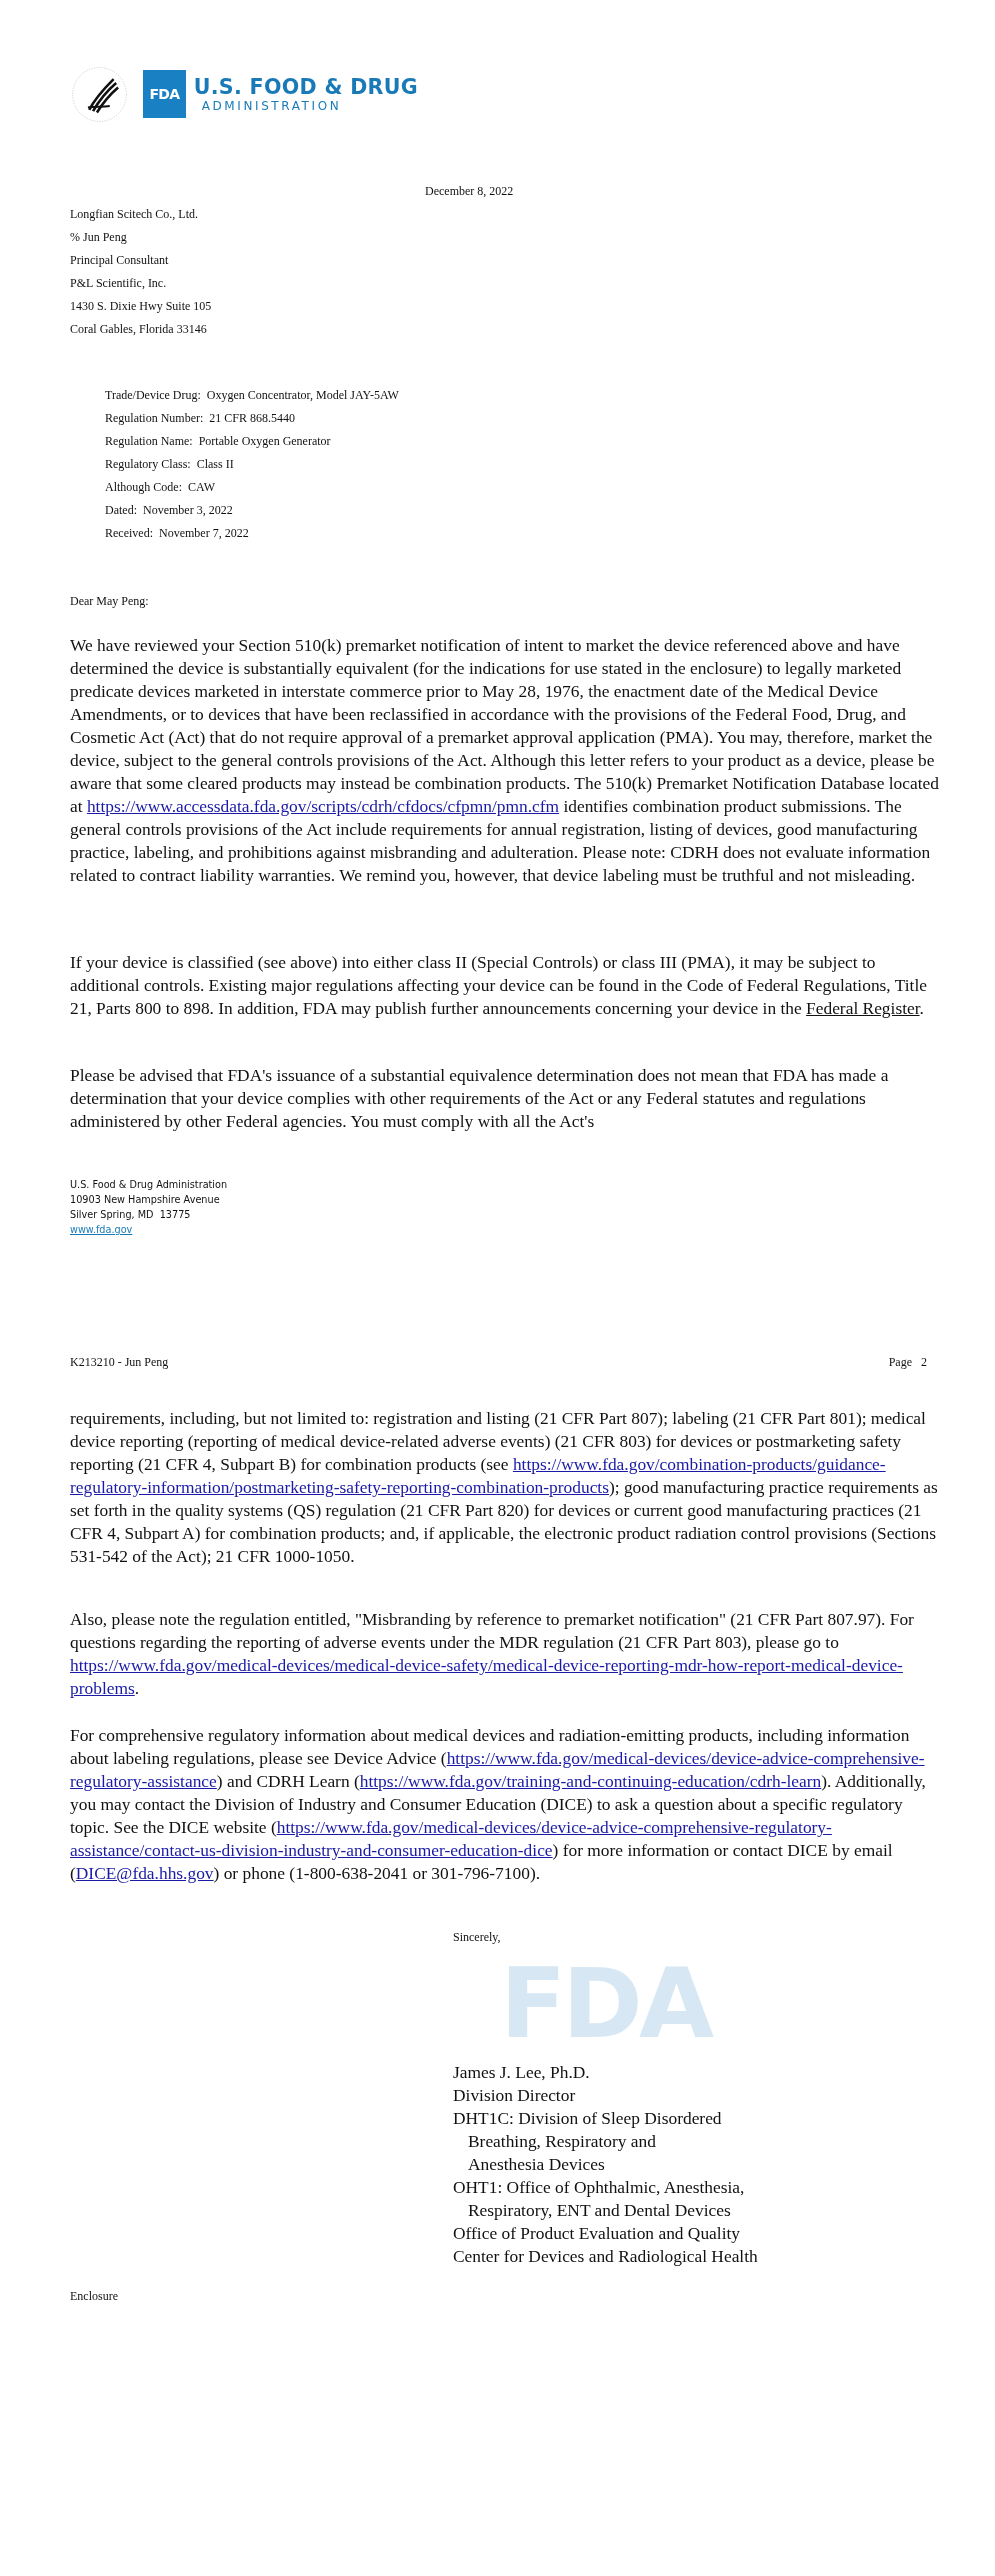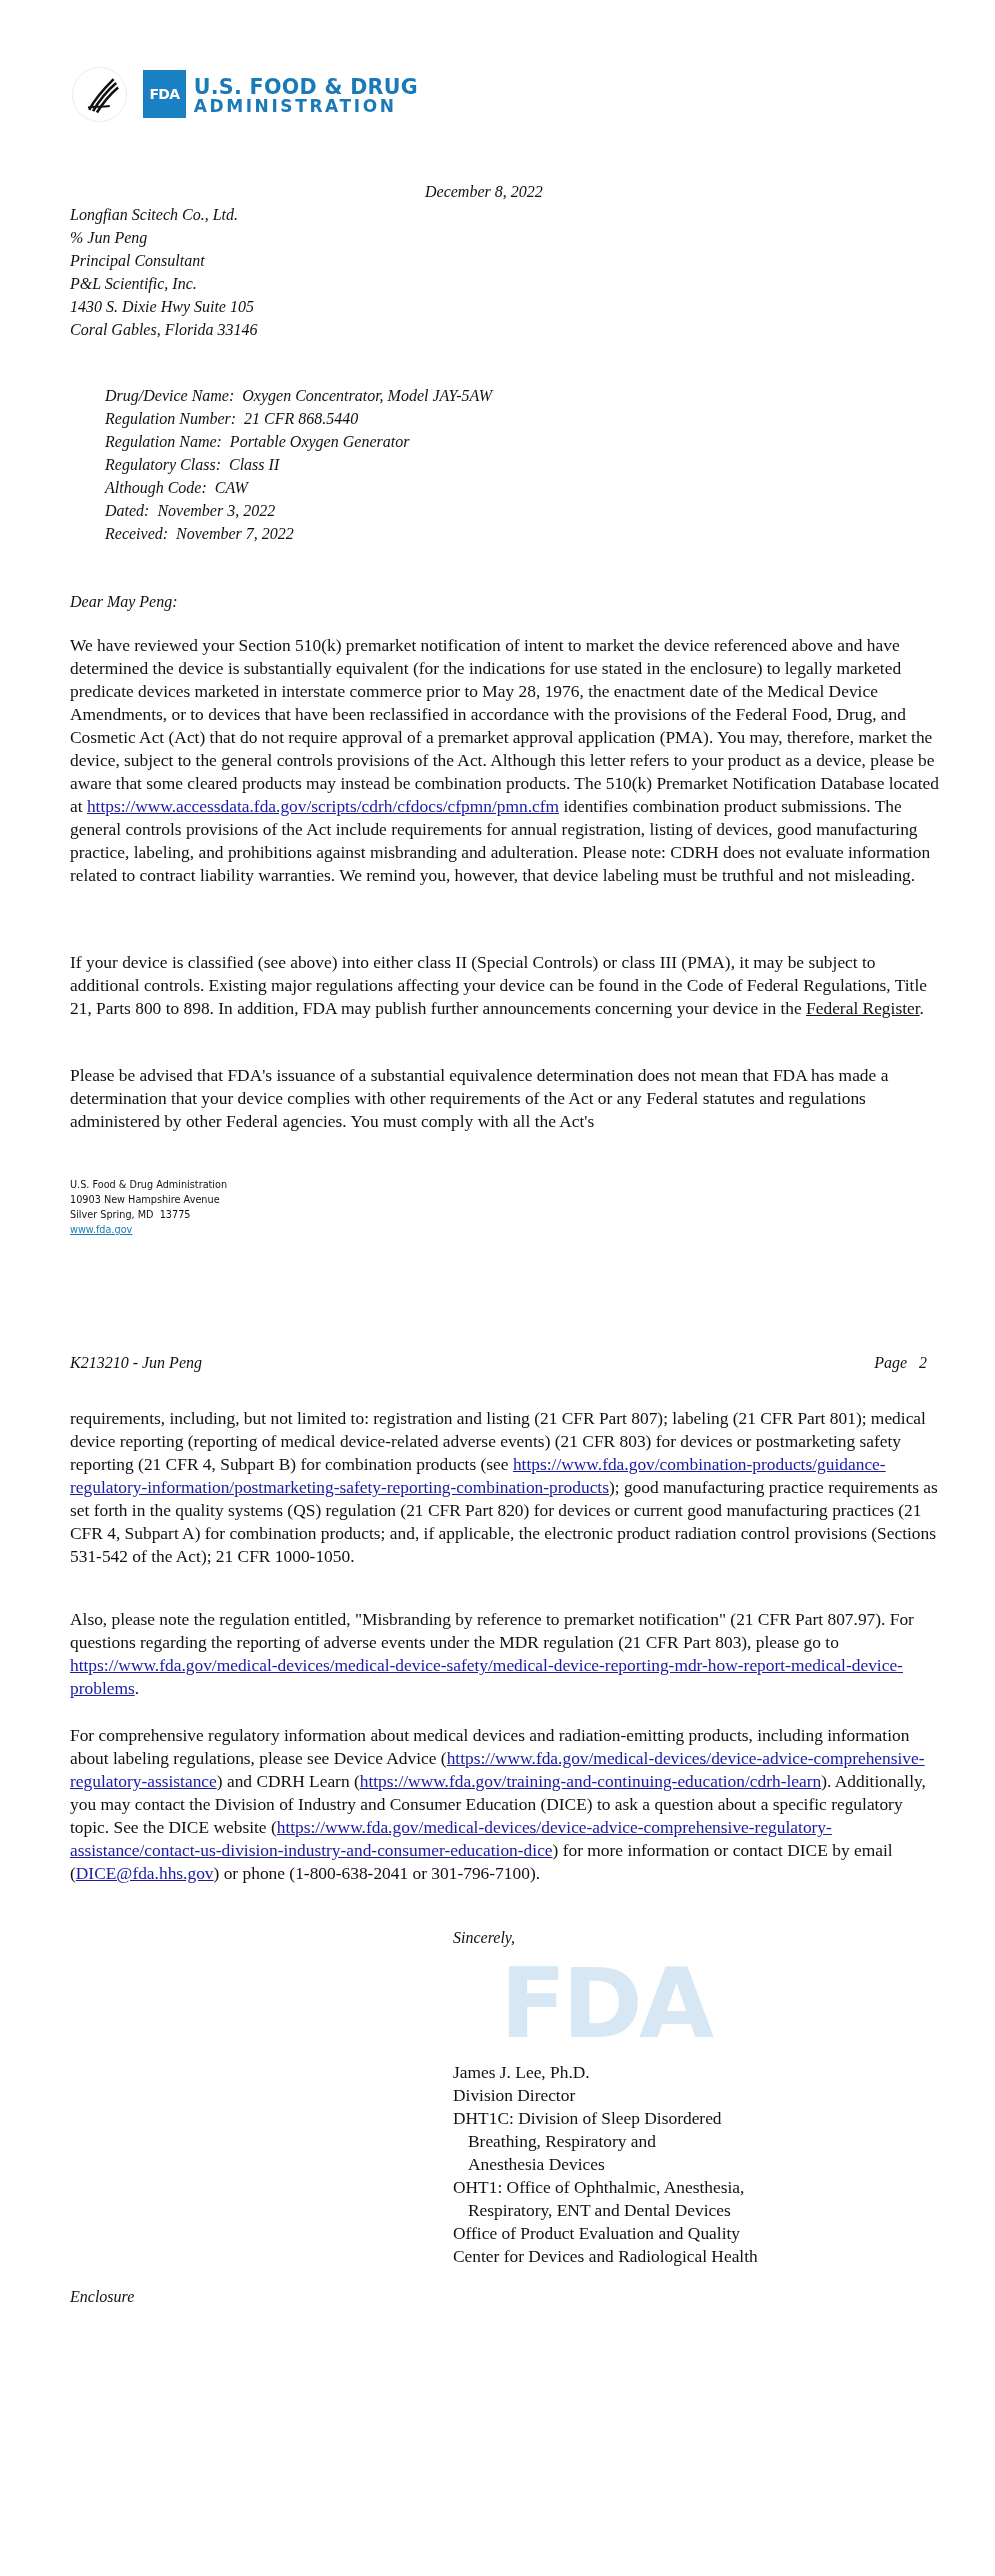--- a/index.html
+++ b/index.html
@@ -21,7 +21,7 @@
   #fda-words { margin-left: 7.7px; display: flex; flex-direction: column; color: #1a7ab8;
                font-family: "DejaVu Sans", sans-serif; }
   #fda-words .big { font-size: 20.6px; font-weight: bold; letter-spacing: 0.3px; line-height: 23px; }
-  #fda-words .small { font-size: 17px; letter-spacing: 2.6px; line-height: 14px; font-weight: 700; }
+  #fda-words .small { font-size: 12px; letter-spacing: 2.6px; line-height: 14px; font-weight: 400; margin-left: 8px; }
 
   .footer-addr { font-family: "DejaVu Sans", "Liberation Sans", sans-serif; font-size: 9.7px; line-height: 15px; color: #111; }
   .footer-addr a { color: #1a7ab8; text-decoration: underline; }

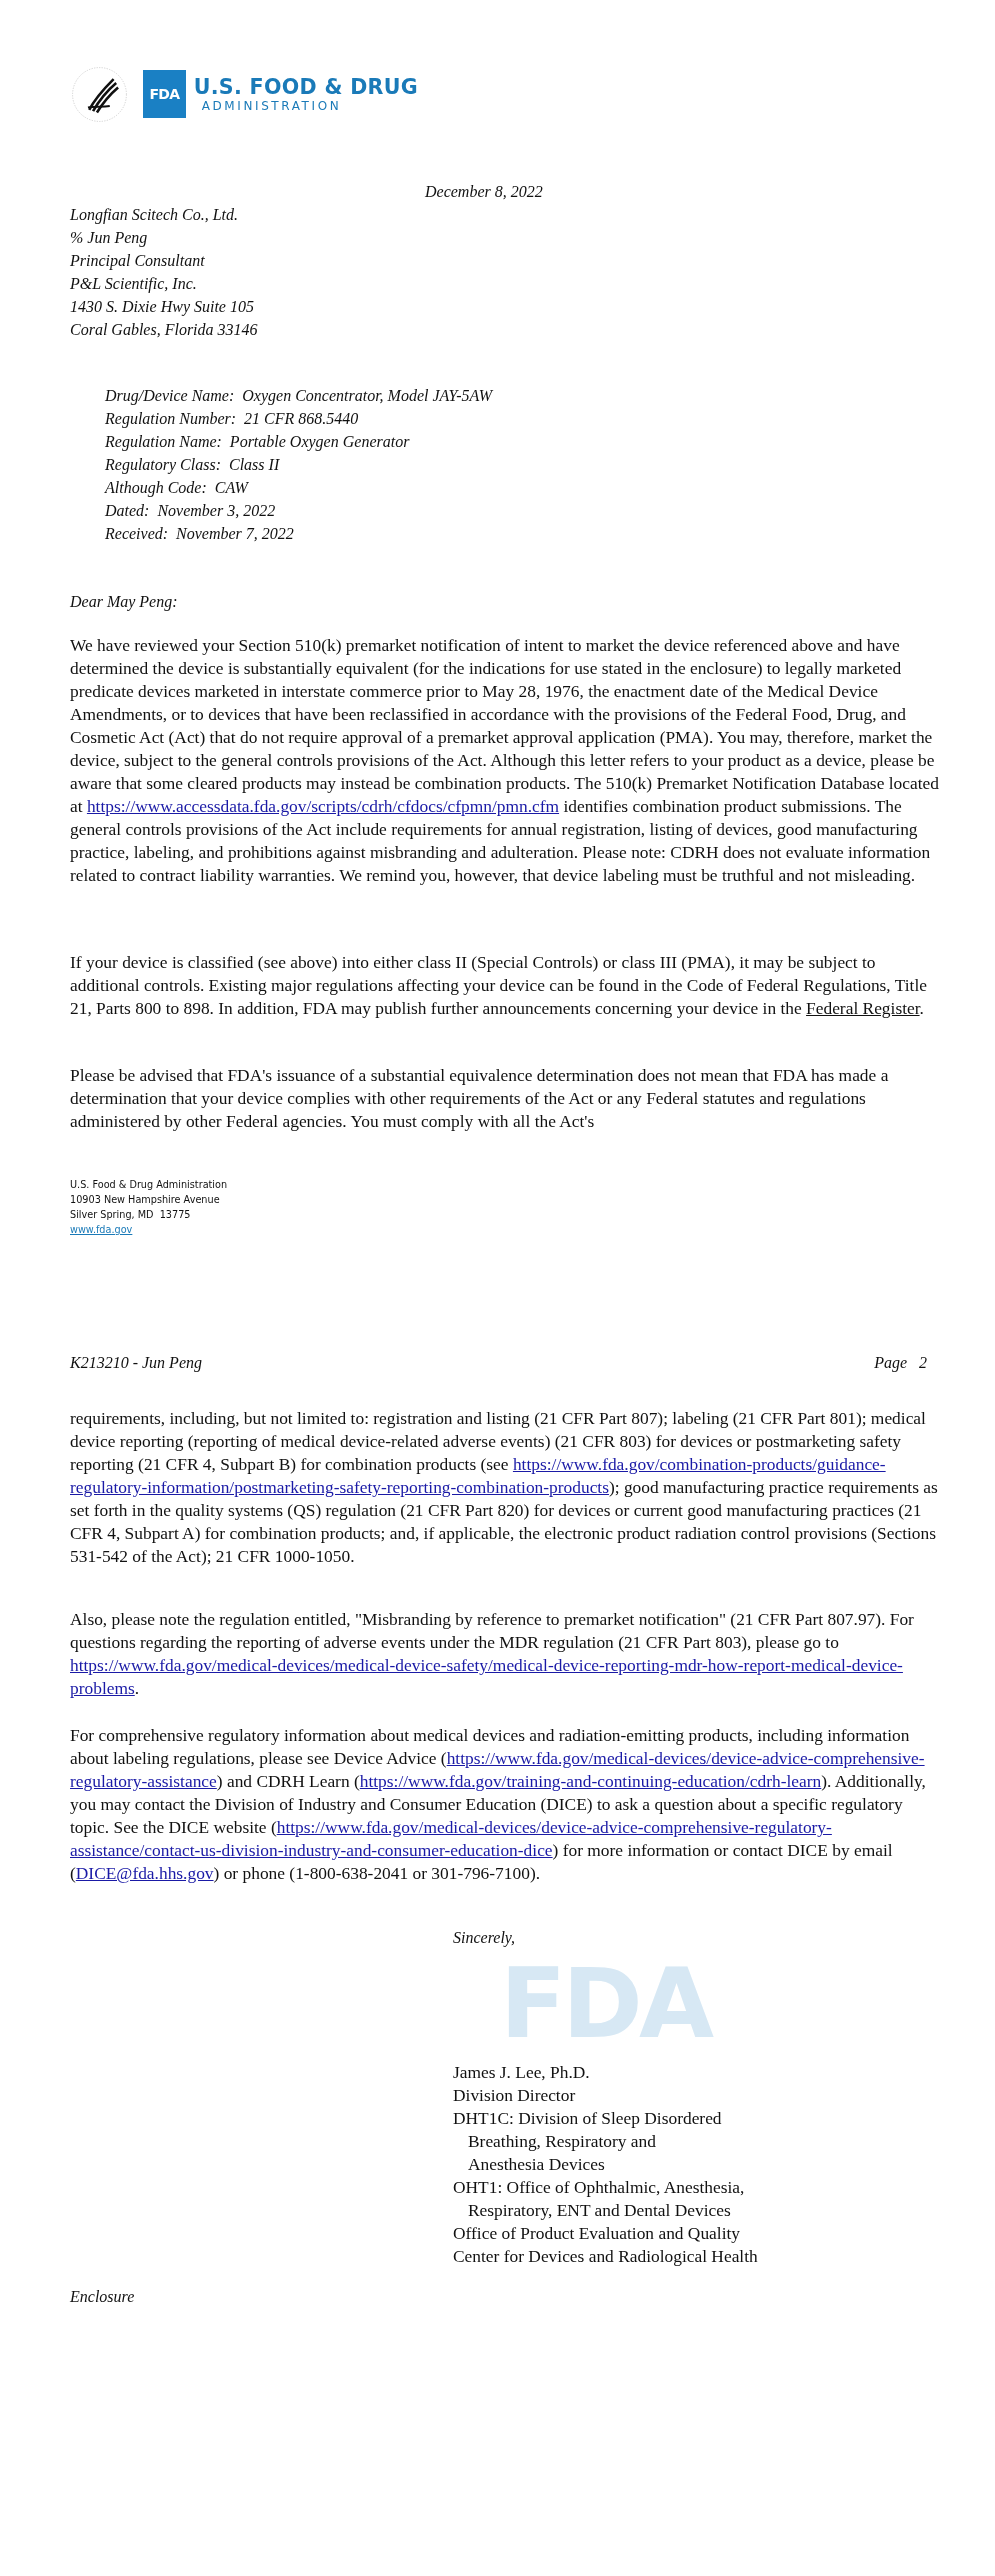--- a/index.html
+++ b/index.html
@@ -6,7 +6,7 @@
   body { width: 995px; height: 2576px; position: relative; overflow: hidden;
          font-family: "Liberation Serif", "DejaVu Serif", serif; color: #111; }
   .abs { position: absolute; }
-  .txt { font-size: 16px; line-height: 23px; font-style: italic; }
+  .txt { font-size: 12px; line-height: 23px; }
   .para { width: 870px; font-size: 17.4px; line-height: 23px; text-align: left; }
   a.link { color: #1a1aa6; text-decoration: underline; margin-top: 8px; }
   .ul { text-decoration: underline; }

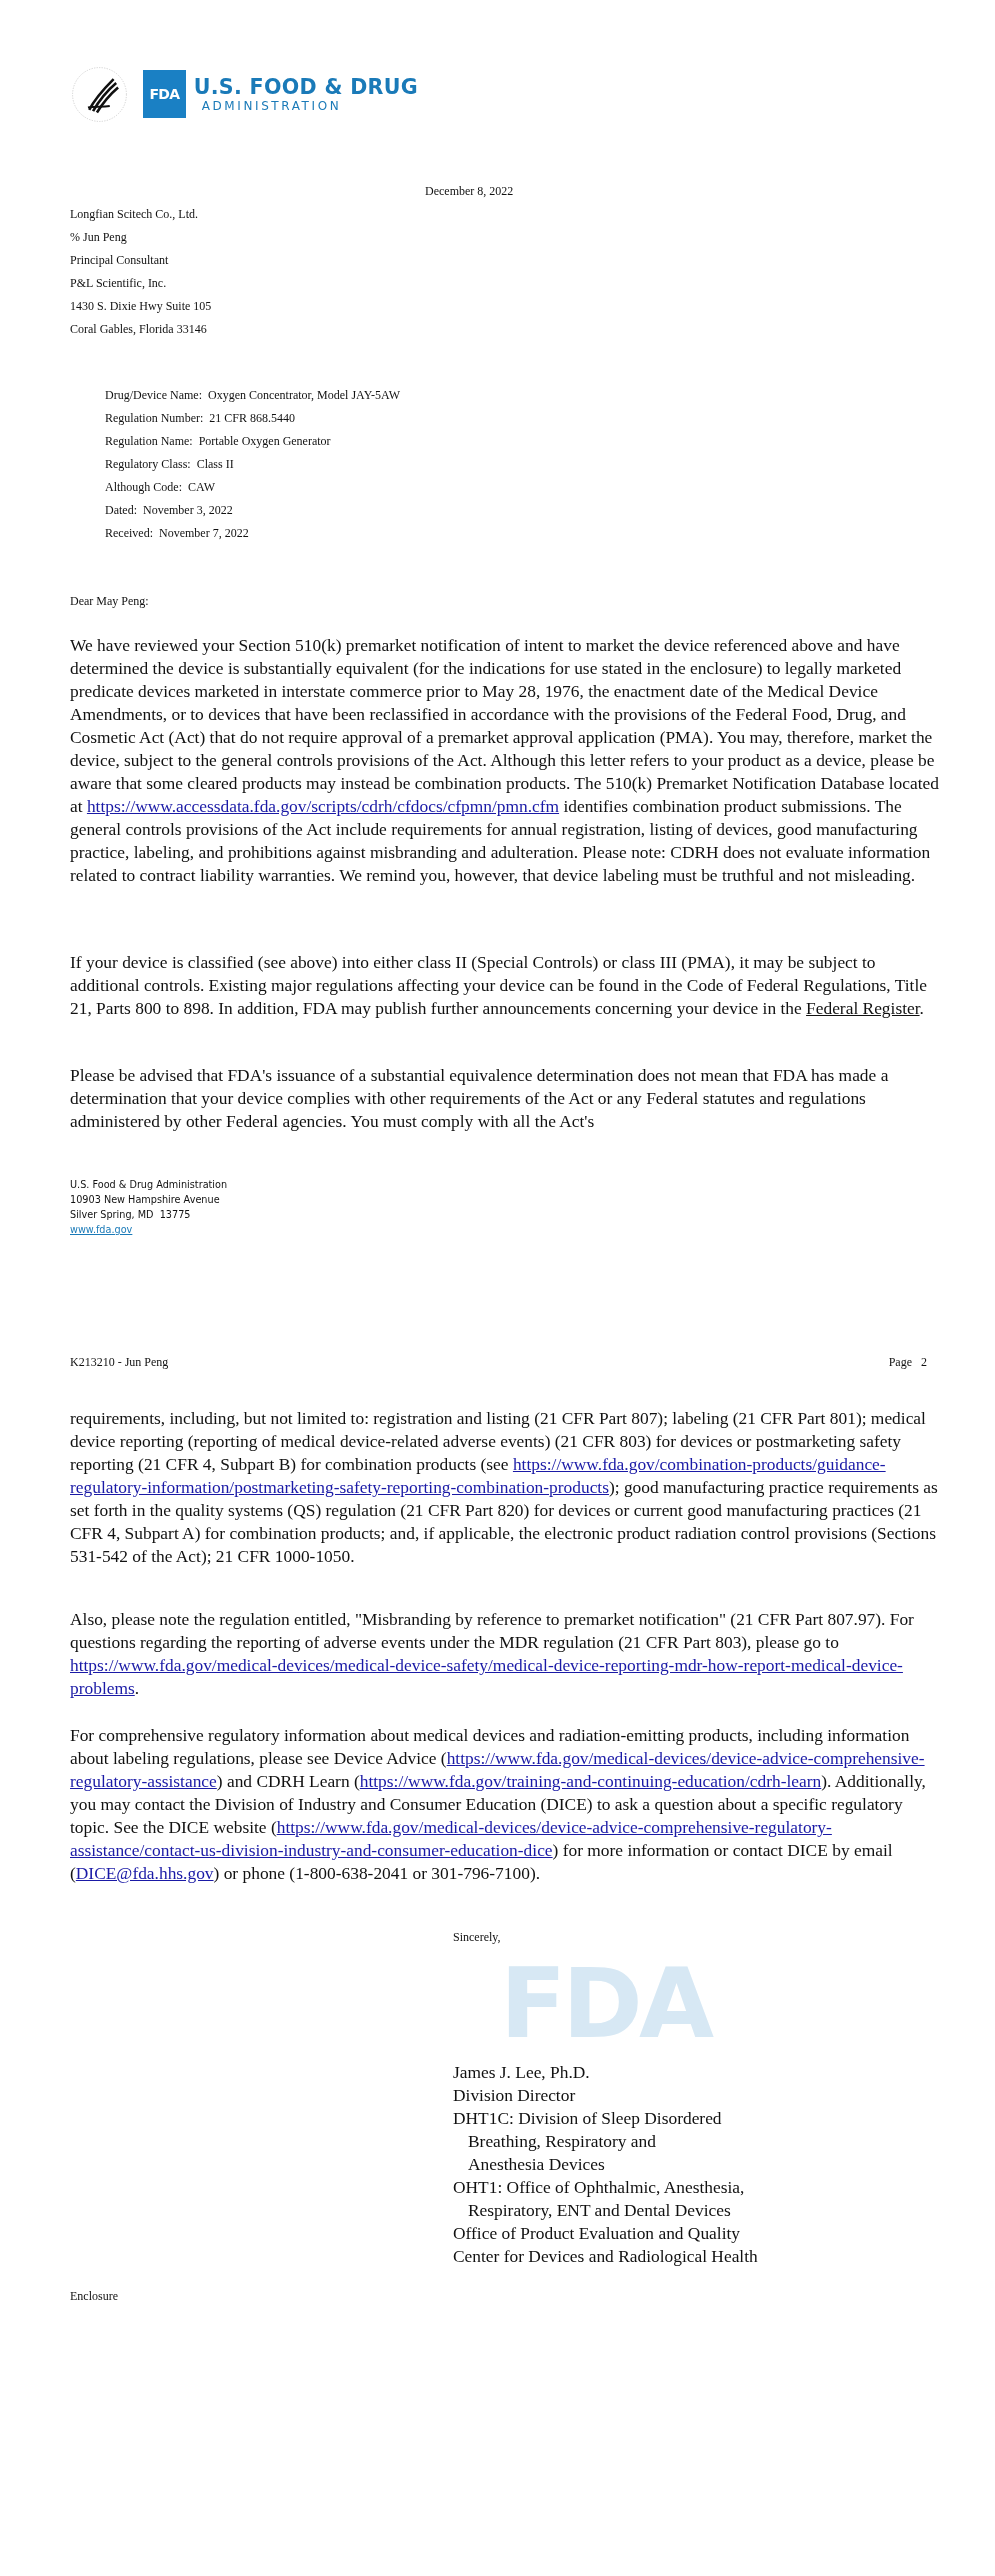--- a/index.html
+++ b/index.html
@@ -66,7 +66,7 @@
 
 <div class="abs" style="left:70px; top:384px;">
   <div style="padding-left:35px;">
-    <div class="txt" style="white-space:pre">Drug/Device Name:  Oxygen Concentrator, Model JAY-5AW</div>
+    <div class="txt" style="white-space:pre">Trade/Device Drug:  Oxygen Concentrator, Model JAY-5AW</div>
     <div class="txt" style="white-space:pre">Regulation Number:  21 CFR 868.5440</div>
     <div class="txt" style="white-space:pre">Regulation Name:  Portable Oxygen Generator</div>
     <div class="txt" style="white-space:pre">Regulatory Class:  Class II</div>

